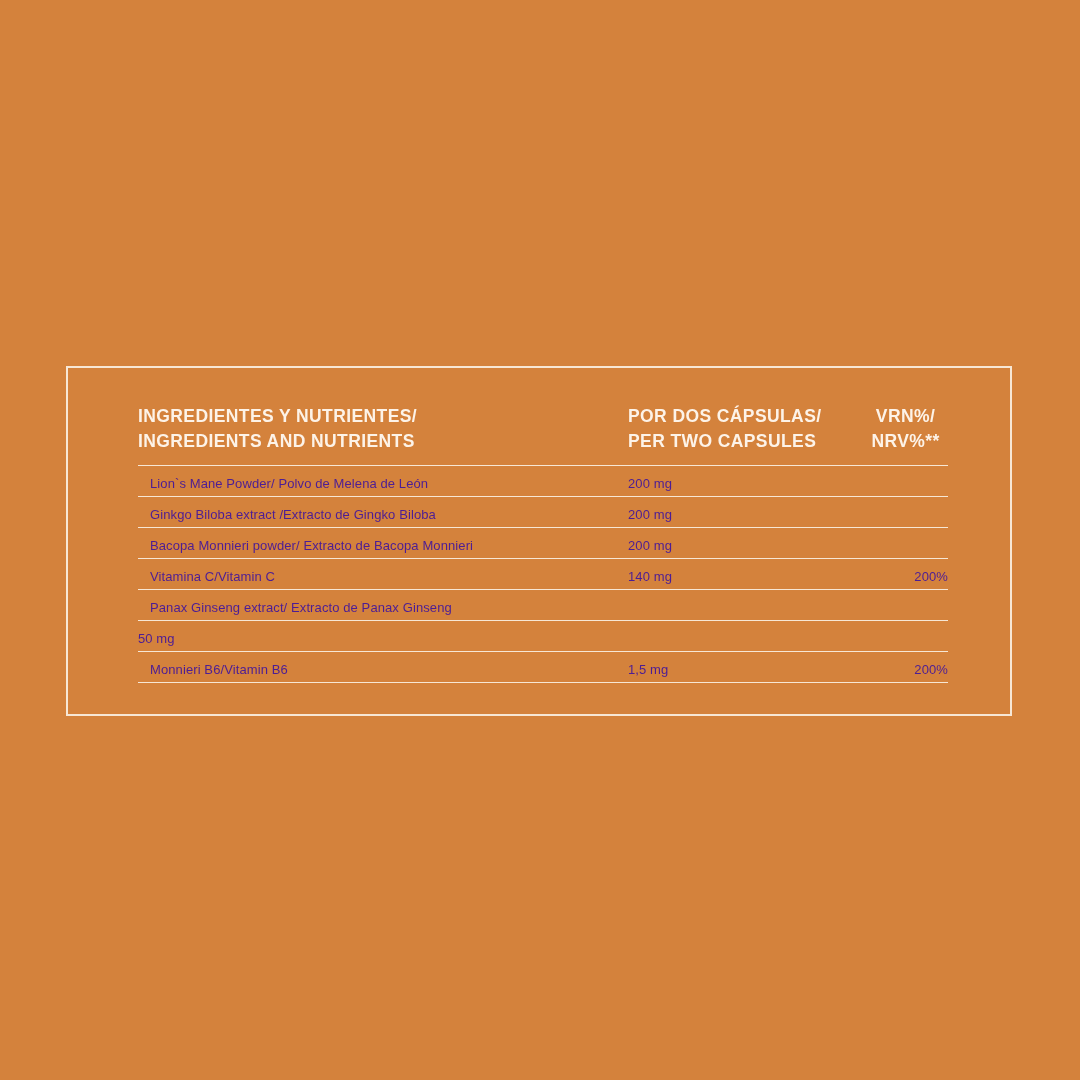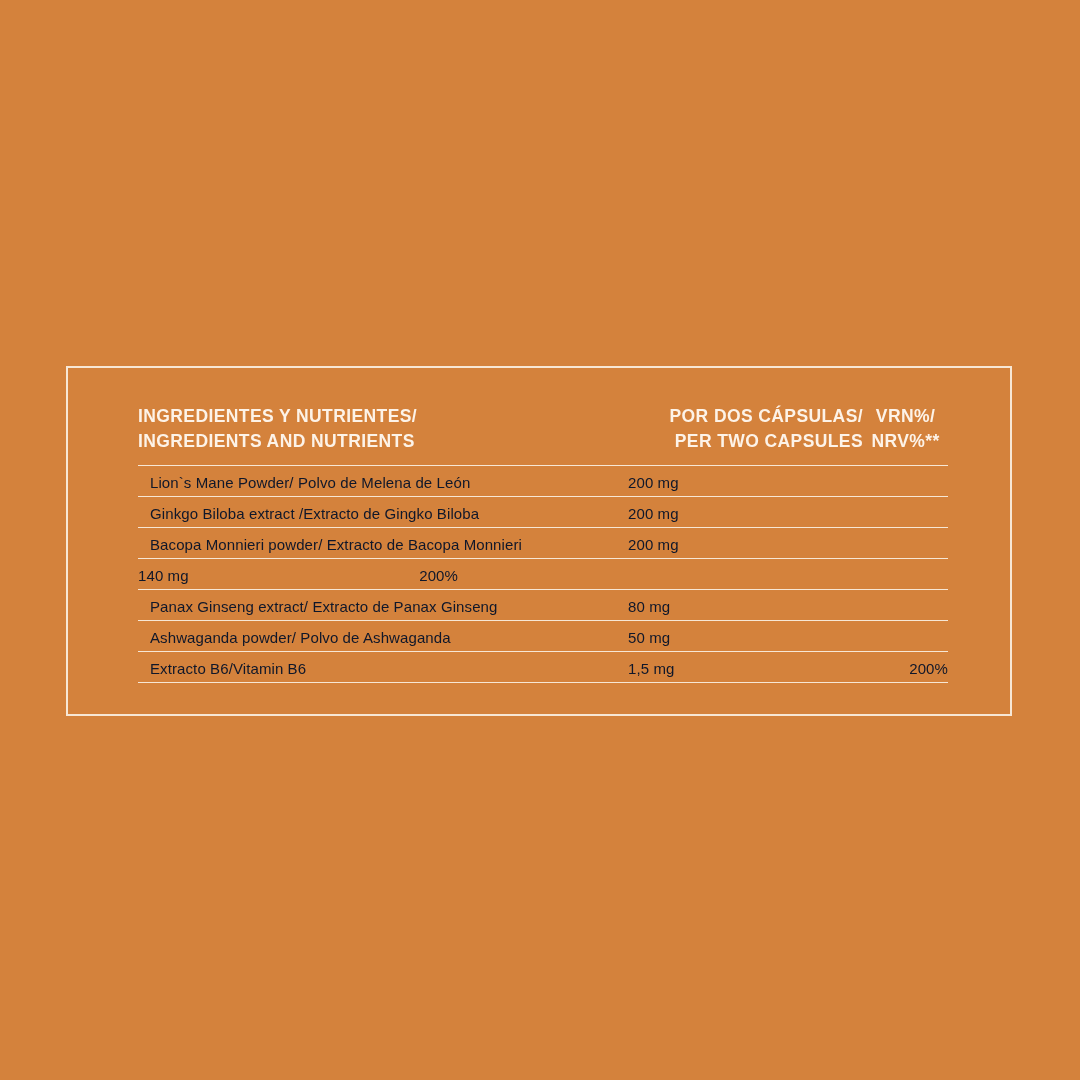--- a/index.html
+++ b/index.html
@@ -47,7 +47,7 @@
     white-space: pre-line;
   }
   .col-name { width: 490px; }
-  .col-amount { width: 235px; text-align: right; }
+  .col-amount { width: 235px; }
   .col-nrv { width: 85px; text-align: center; }
   .row {
     display: flex;

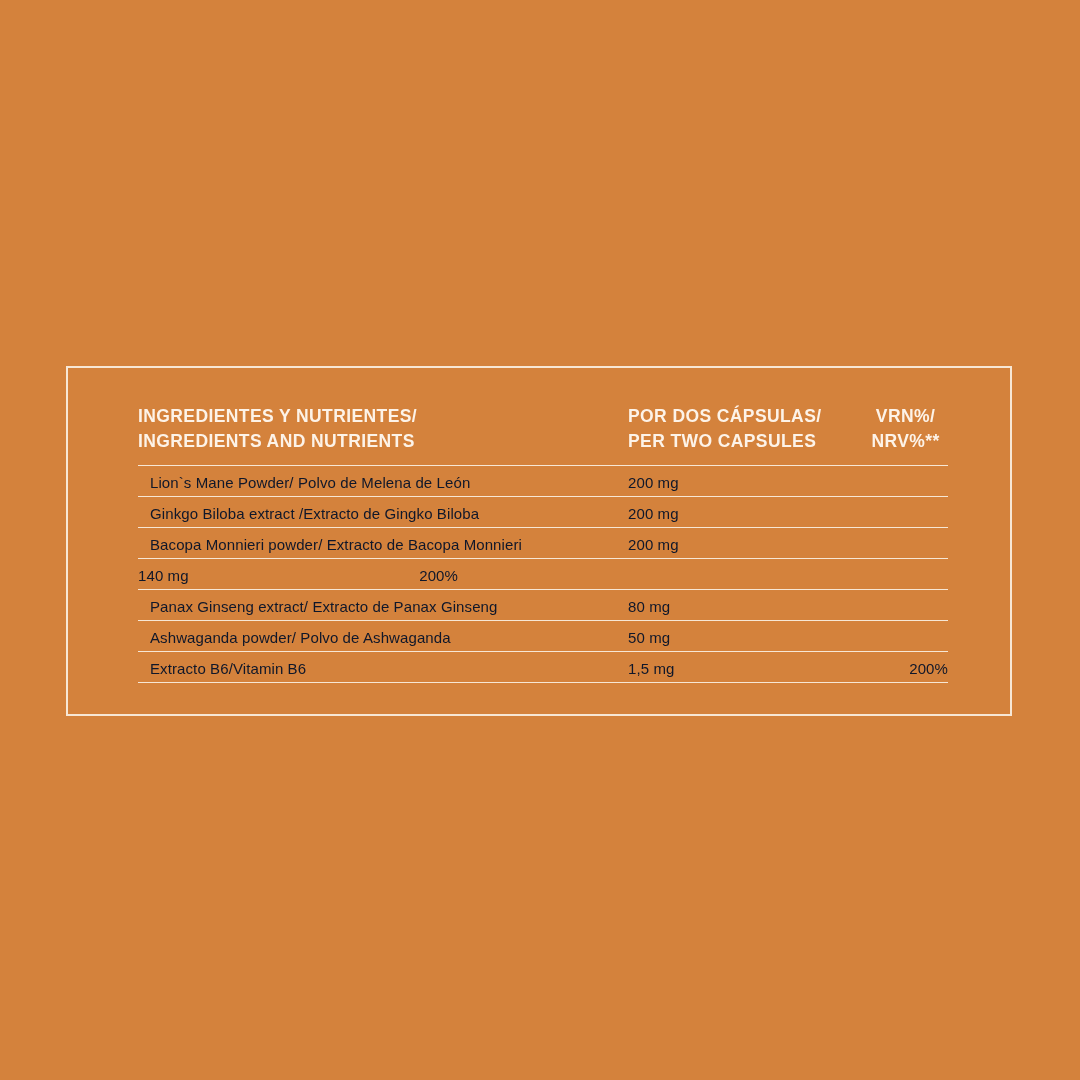--- a/index.html
+++ b/index.html
@@ -59,8 +59,8 @@
     border-bottom: 1.5px solid #f7e7d5;
   }
   .cell {
-    color: #0f172a;
-    font-size: 15px;
+    color: #4c1d95;
+    font-size: 13px;
     line-height: 1;
     padding-bottom: 6px;
     letter-spacing: 0.1px;

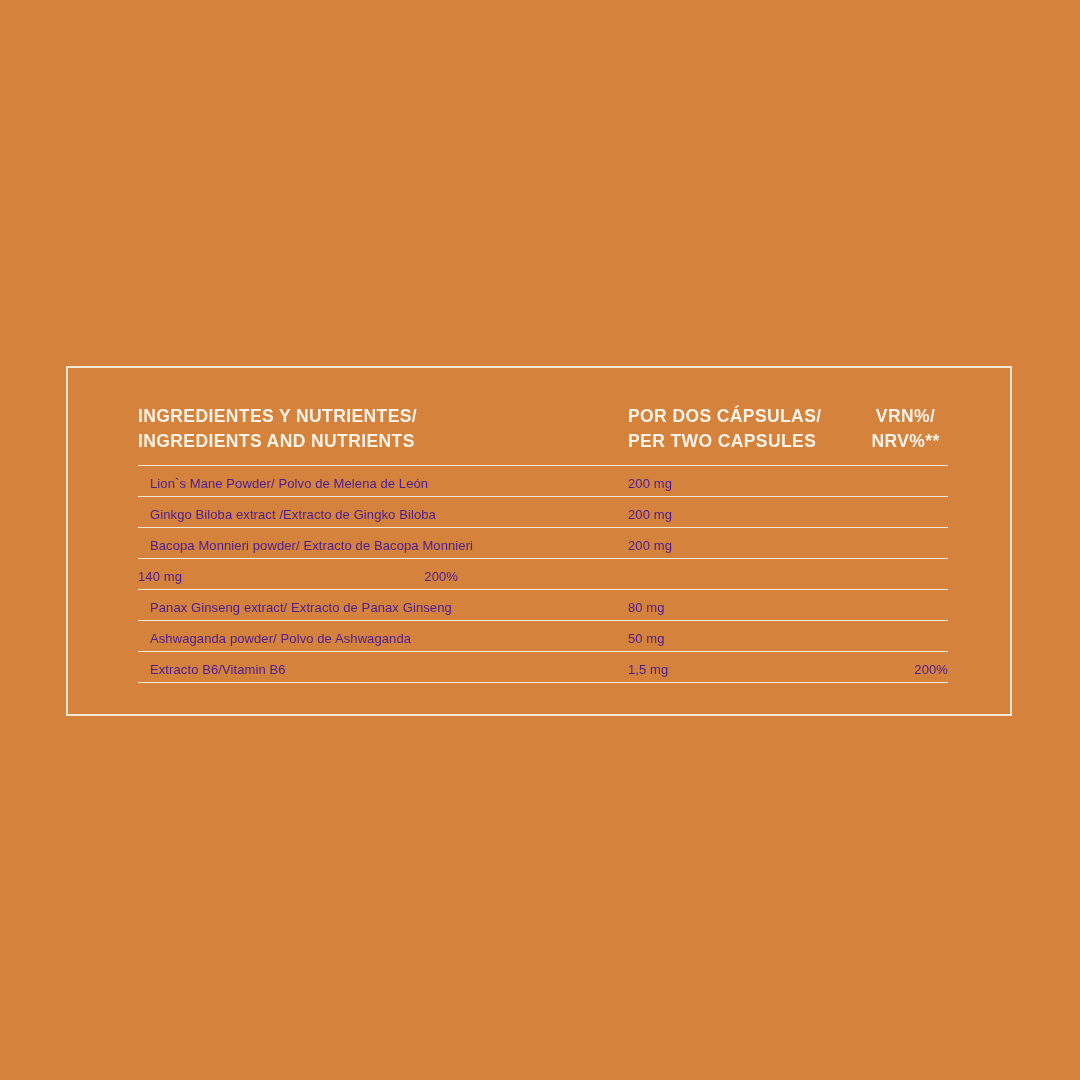--- a/index.html
+++ b/index.html
@@ -104,6 +104,7 @@
       </div>
 
       <div class="row">
+        <div class="cell name">Vitamina C/Vitamin C</div>
         <div class="cell amount">140 mg</div>
         <div class="cell nrv">200%</div>
       </div>

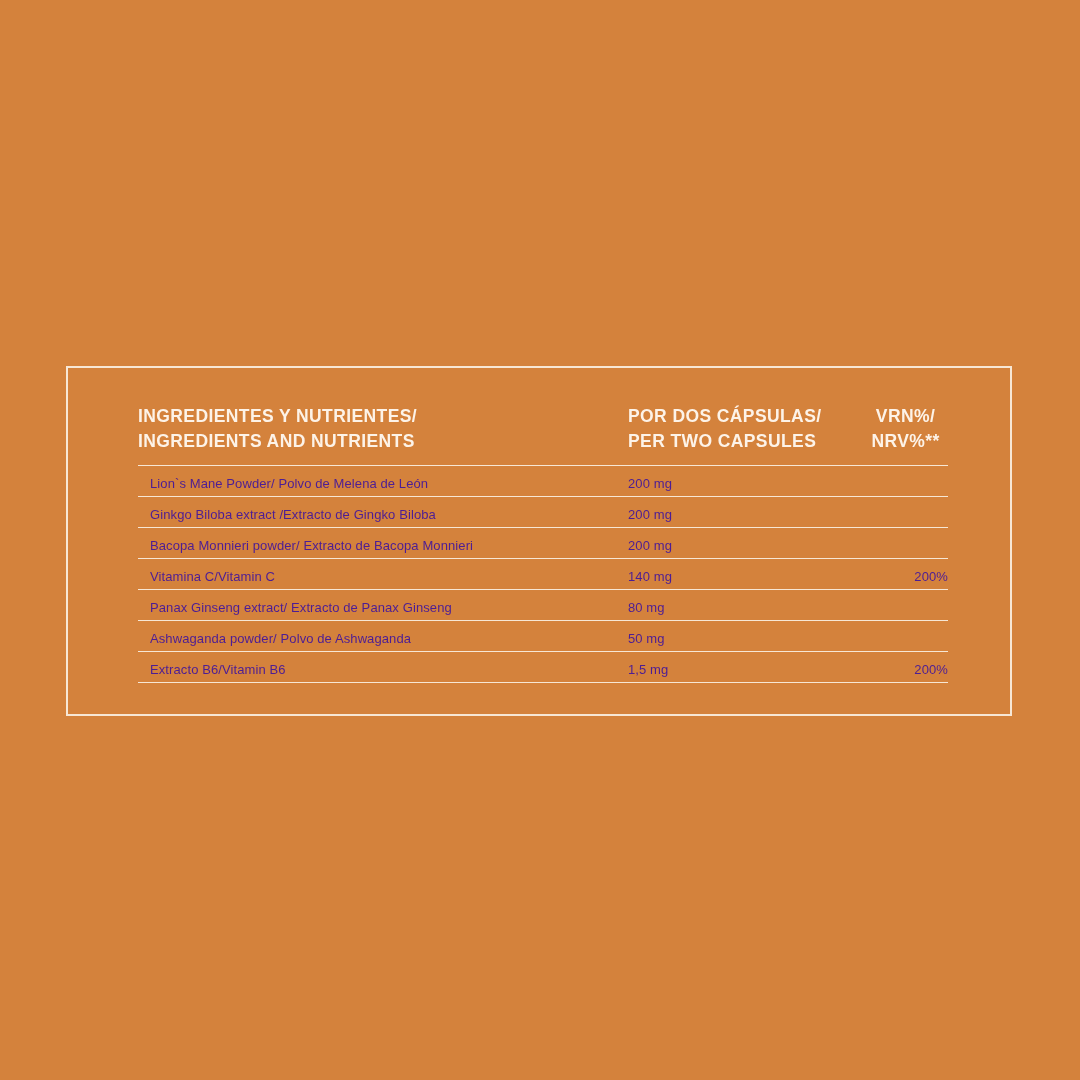--- a/index.html
+++ b/index.html
@@ -111,7 +111,6 @@
 
       <div class="row">
         <div class="cell name">Panax Ginseng extract/ Extracto de Panax Ginseng</div>
-        <div class="cell amount">80 mg</div>
         <div class="cell nrv"></div>
       </div>
 

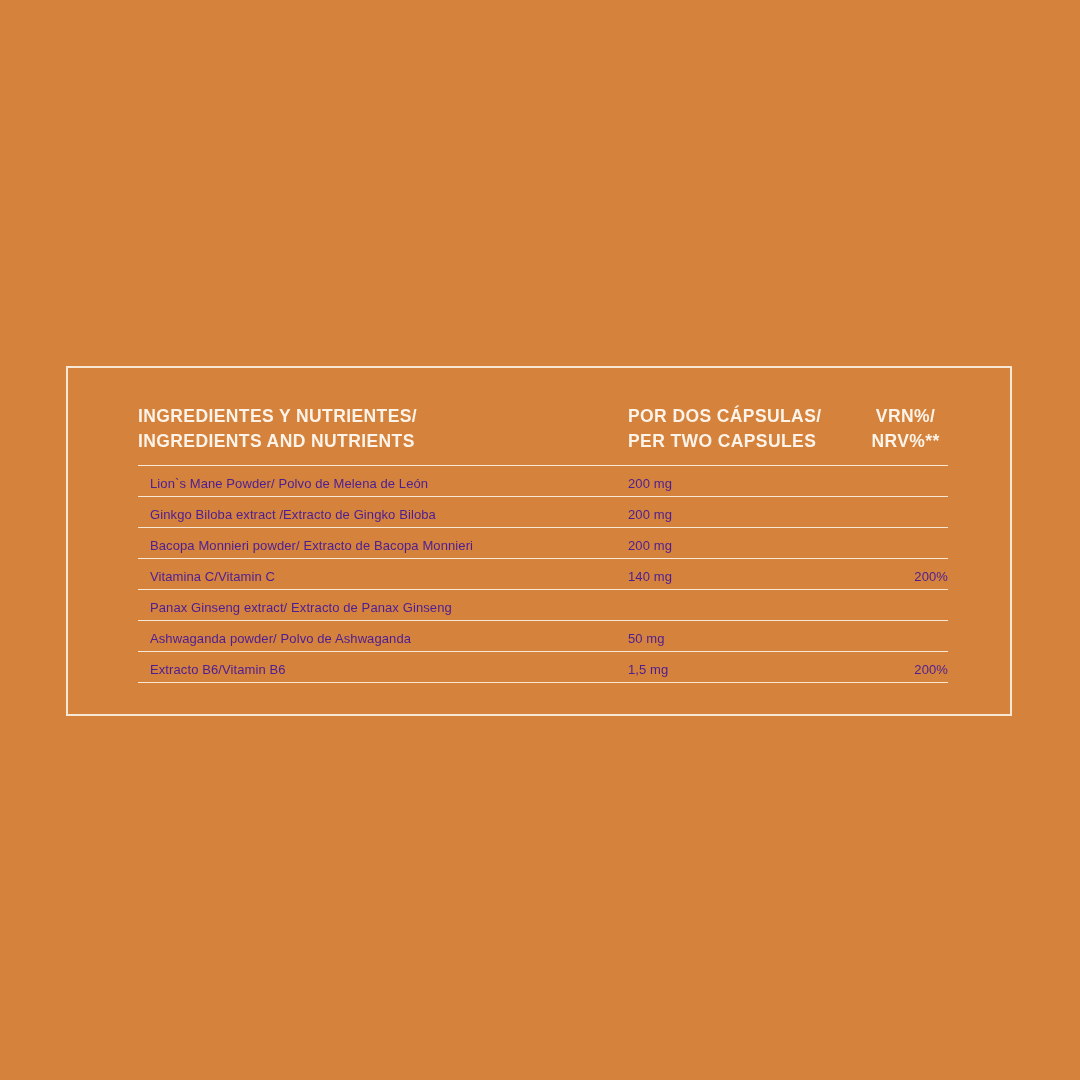--- a/index.html
+++ b/index.html
@@ -115,7 +115,6 @@
       </div>
 
       <div class="row">
-        <div class="cell name">Ashwaganda powder/  Polvo de Ashwaganda</div>
         <div class="cell amount">50 mg</div>
         <div class="cell nrv"></div>
       </div>

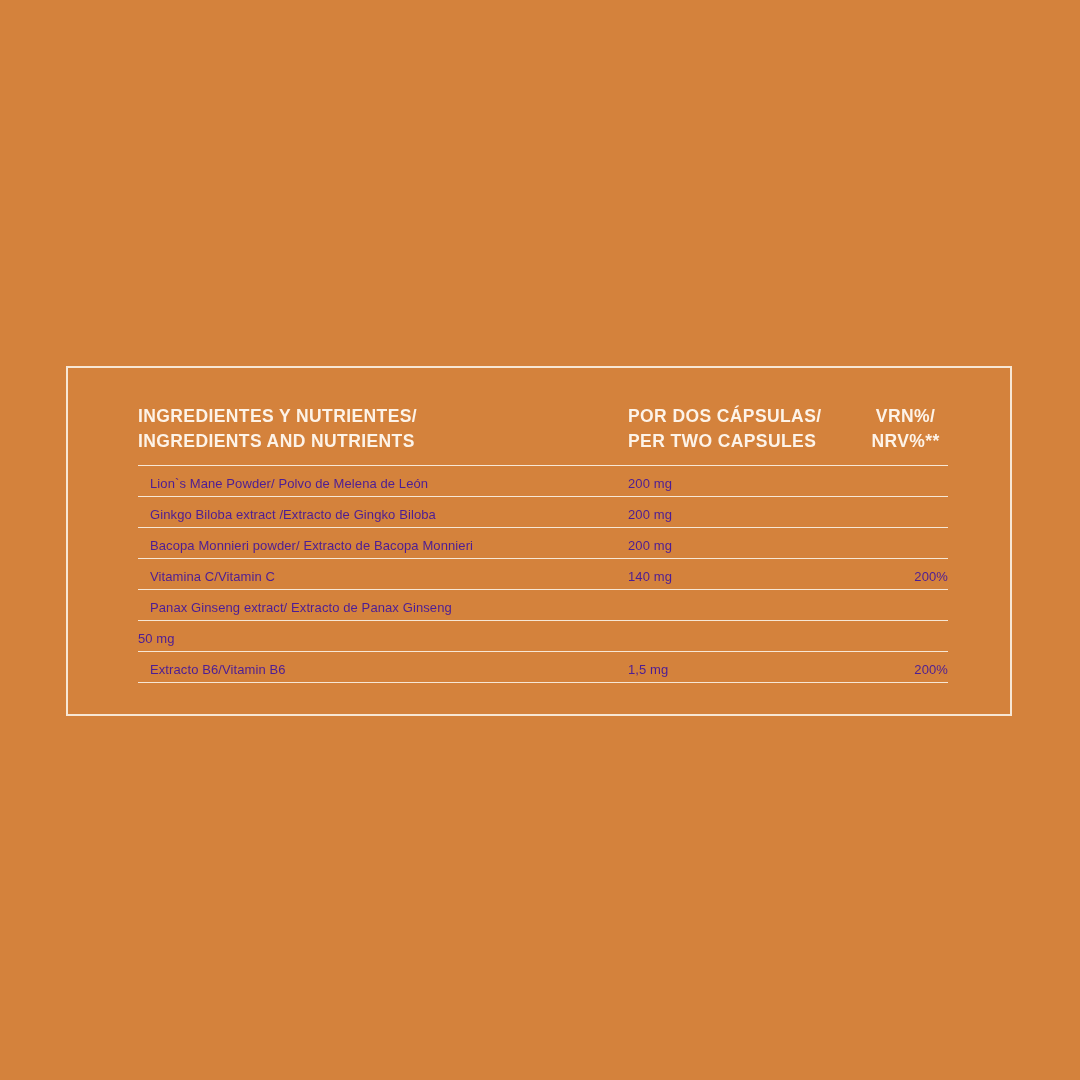--- a/index.html
+++ b/index.html
@@ -120,7 +120,7 @@
       </div>
 
       <div class="row last">
-        <div class="cell name">Extracto B6/Vitamin B6</div>
+        <div class="cell name">Monnieri B6/Vitamin B6</div>
         <div class="cell amount">1,5 mg</div>
         <div class="cell nrv">200%</div>
       </div>

